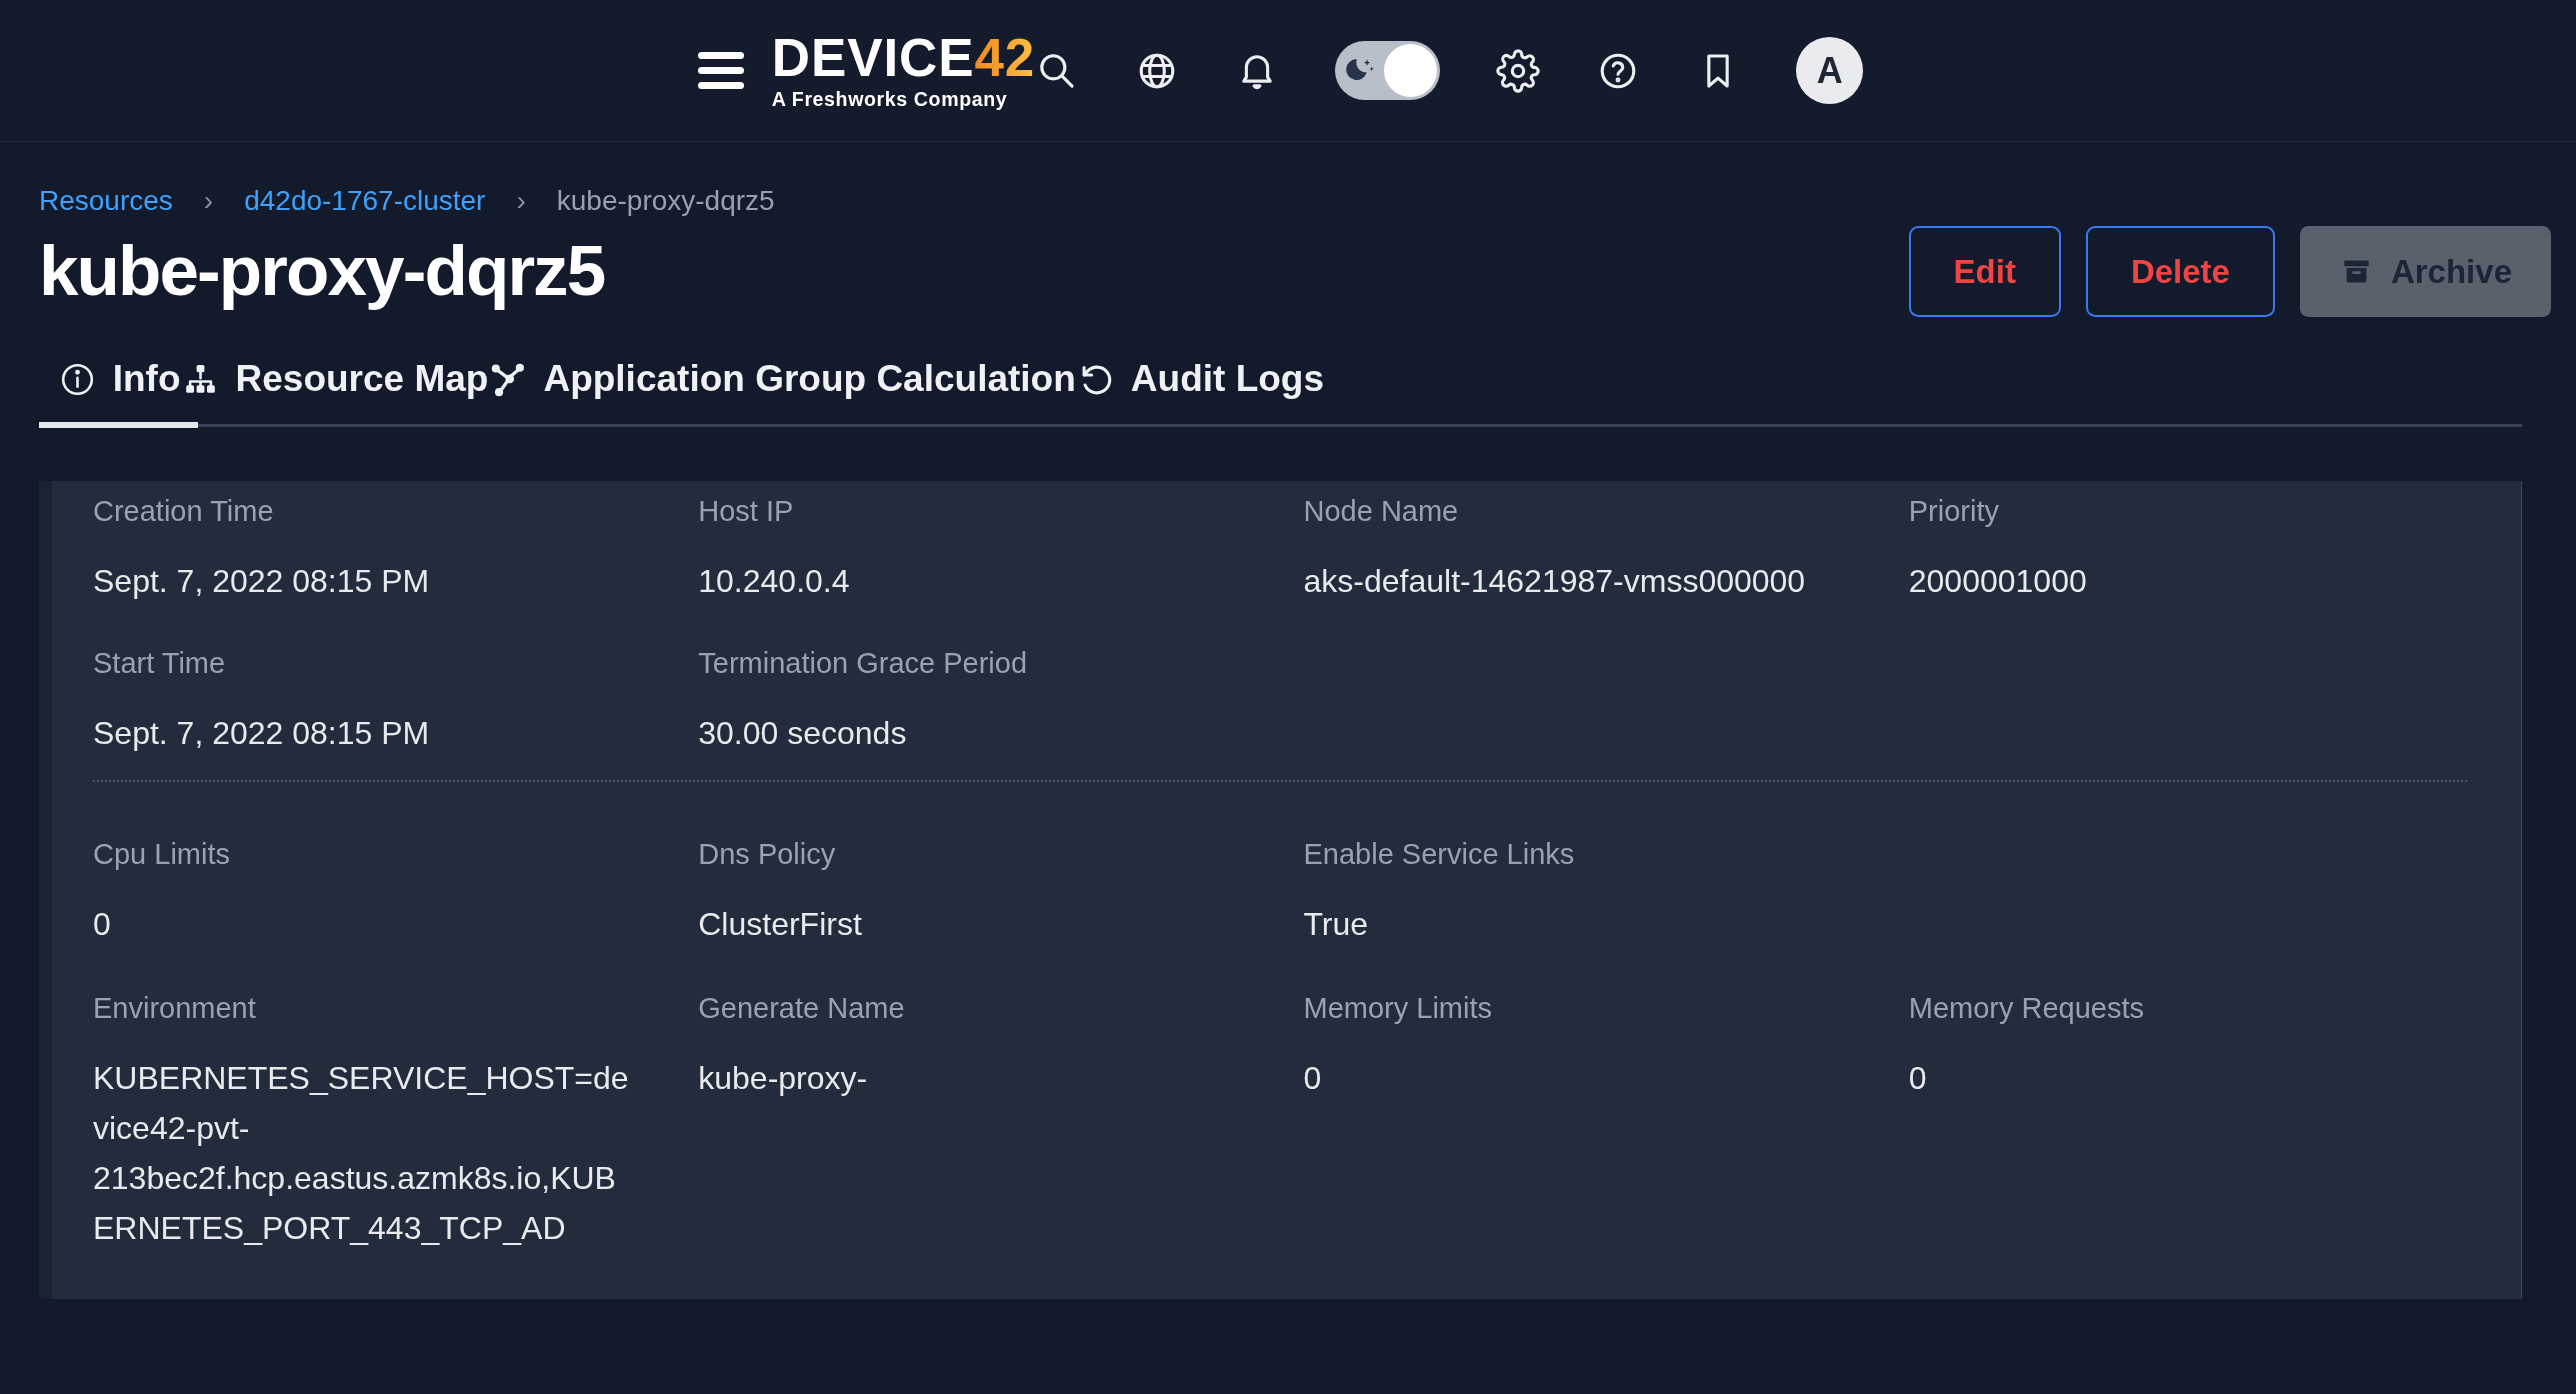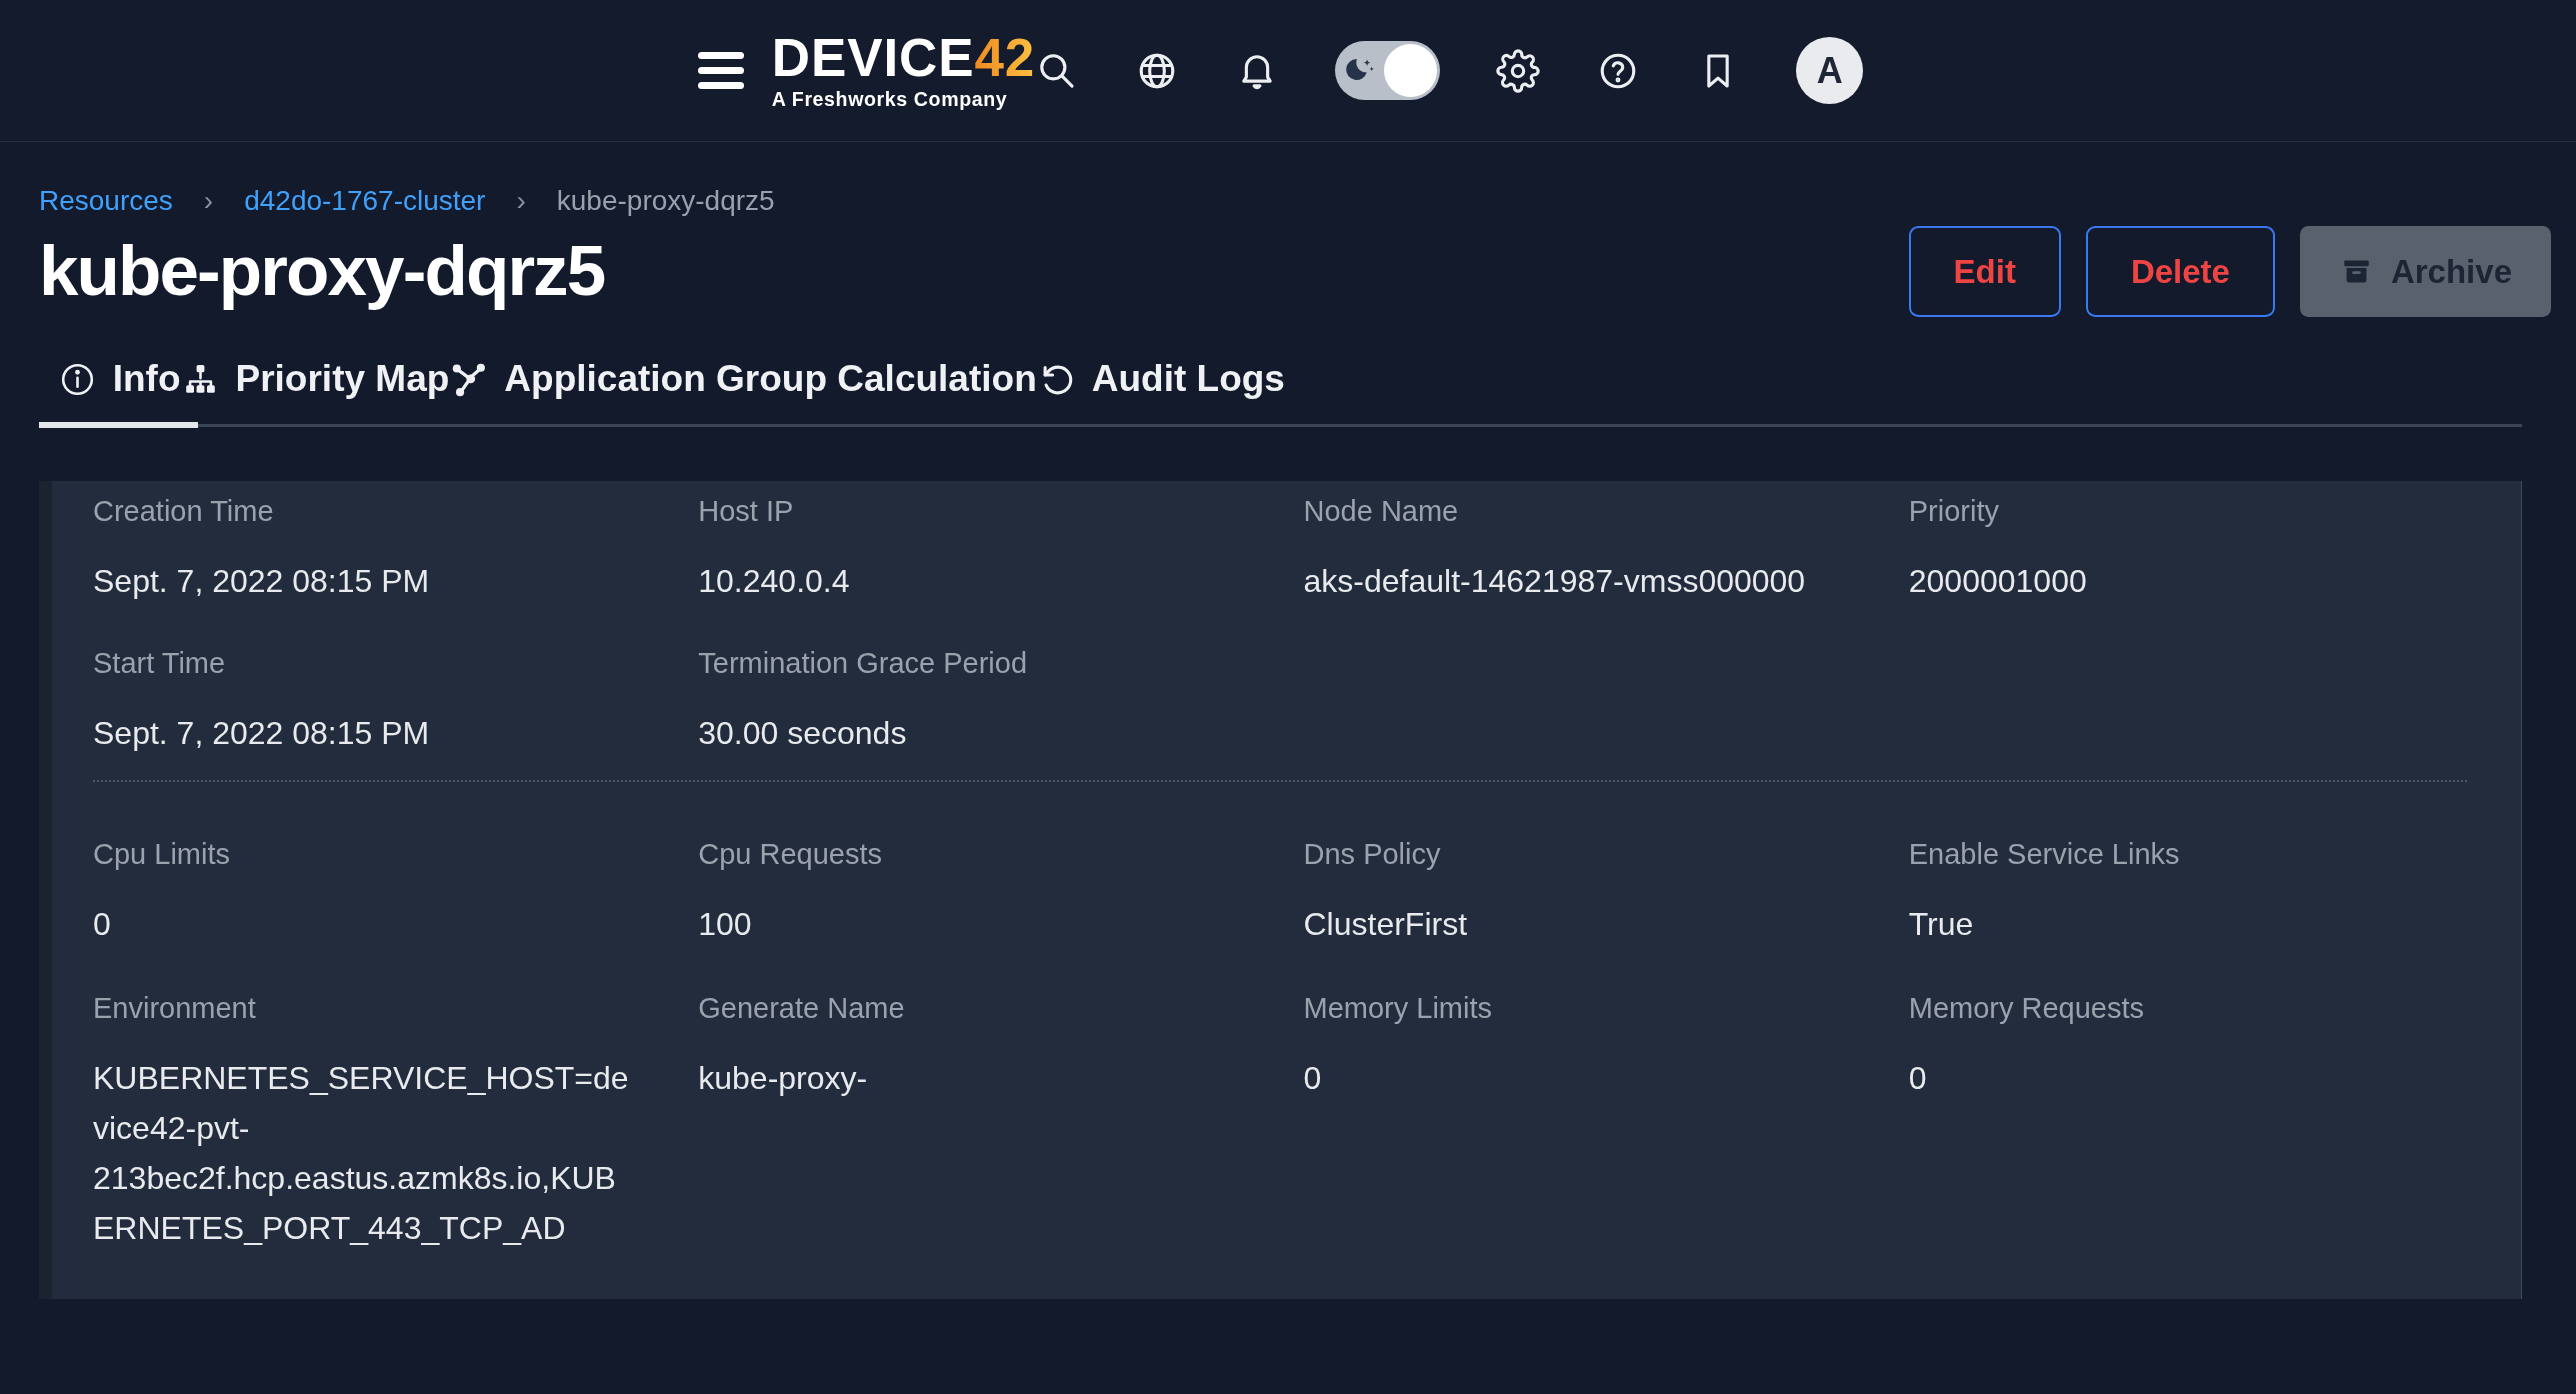--- a/index.html
+++ b/index.html
@@ -203,7 +203,7 @@
               <path class="stroke-icon" d="M12 7.6v3.6M5.6 15.6v-2.4h12.8v2.4M12 13.2v2.4"></path>
             </svg>
         </span>
-        <span>Priority Map</span>
+        <span>Resource Map</span>
       </div>
       <div class="tab">
         <span class="ticon">

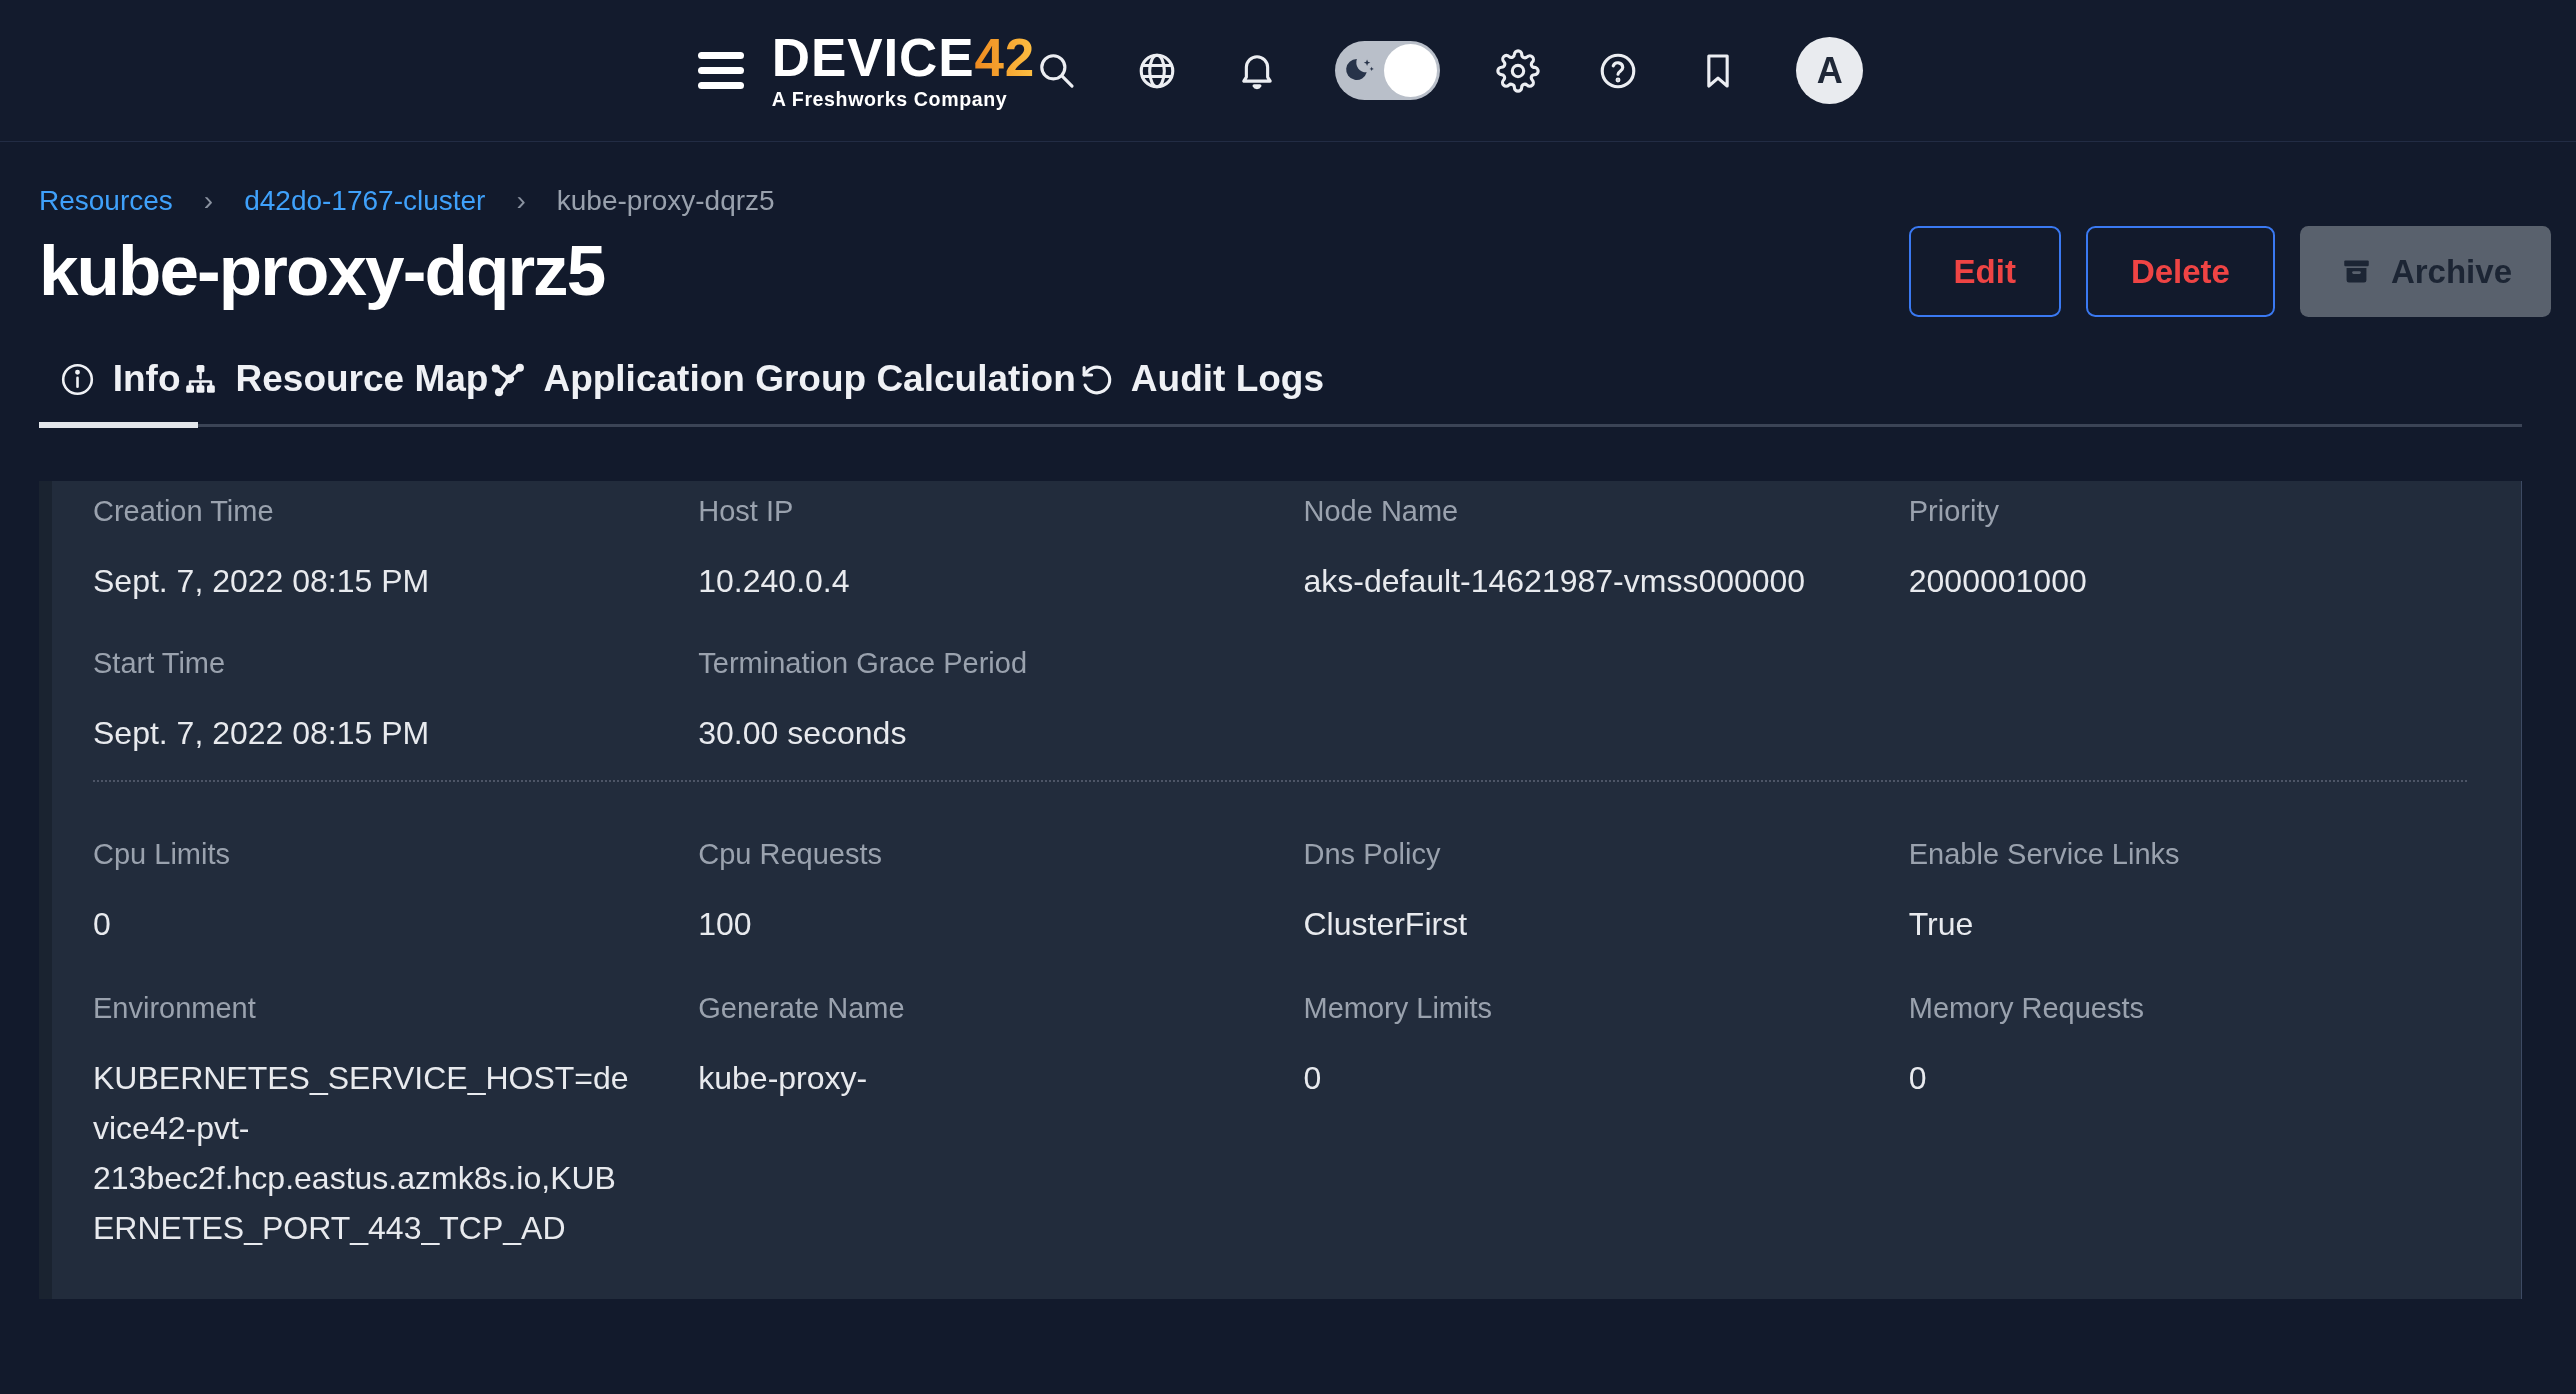--- a/index.html
+++ b/index.html
@@ -272,10 +272,6 @@
             <div class="fvalue">0</div>
           </div>
           <div class="field">
-            <div class="flabel">Cpu Requests</div>
-            <div class="fvalue">100</div>
-          </div>
-          <div class="field">
             <div class="flabel">Dns Policy</div>
             <div class="fvalue">ClusterFirst</div>
           </div>

